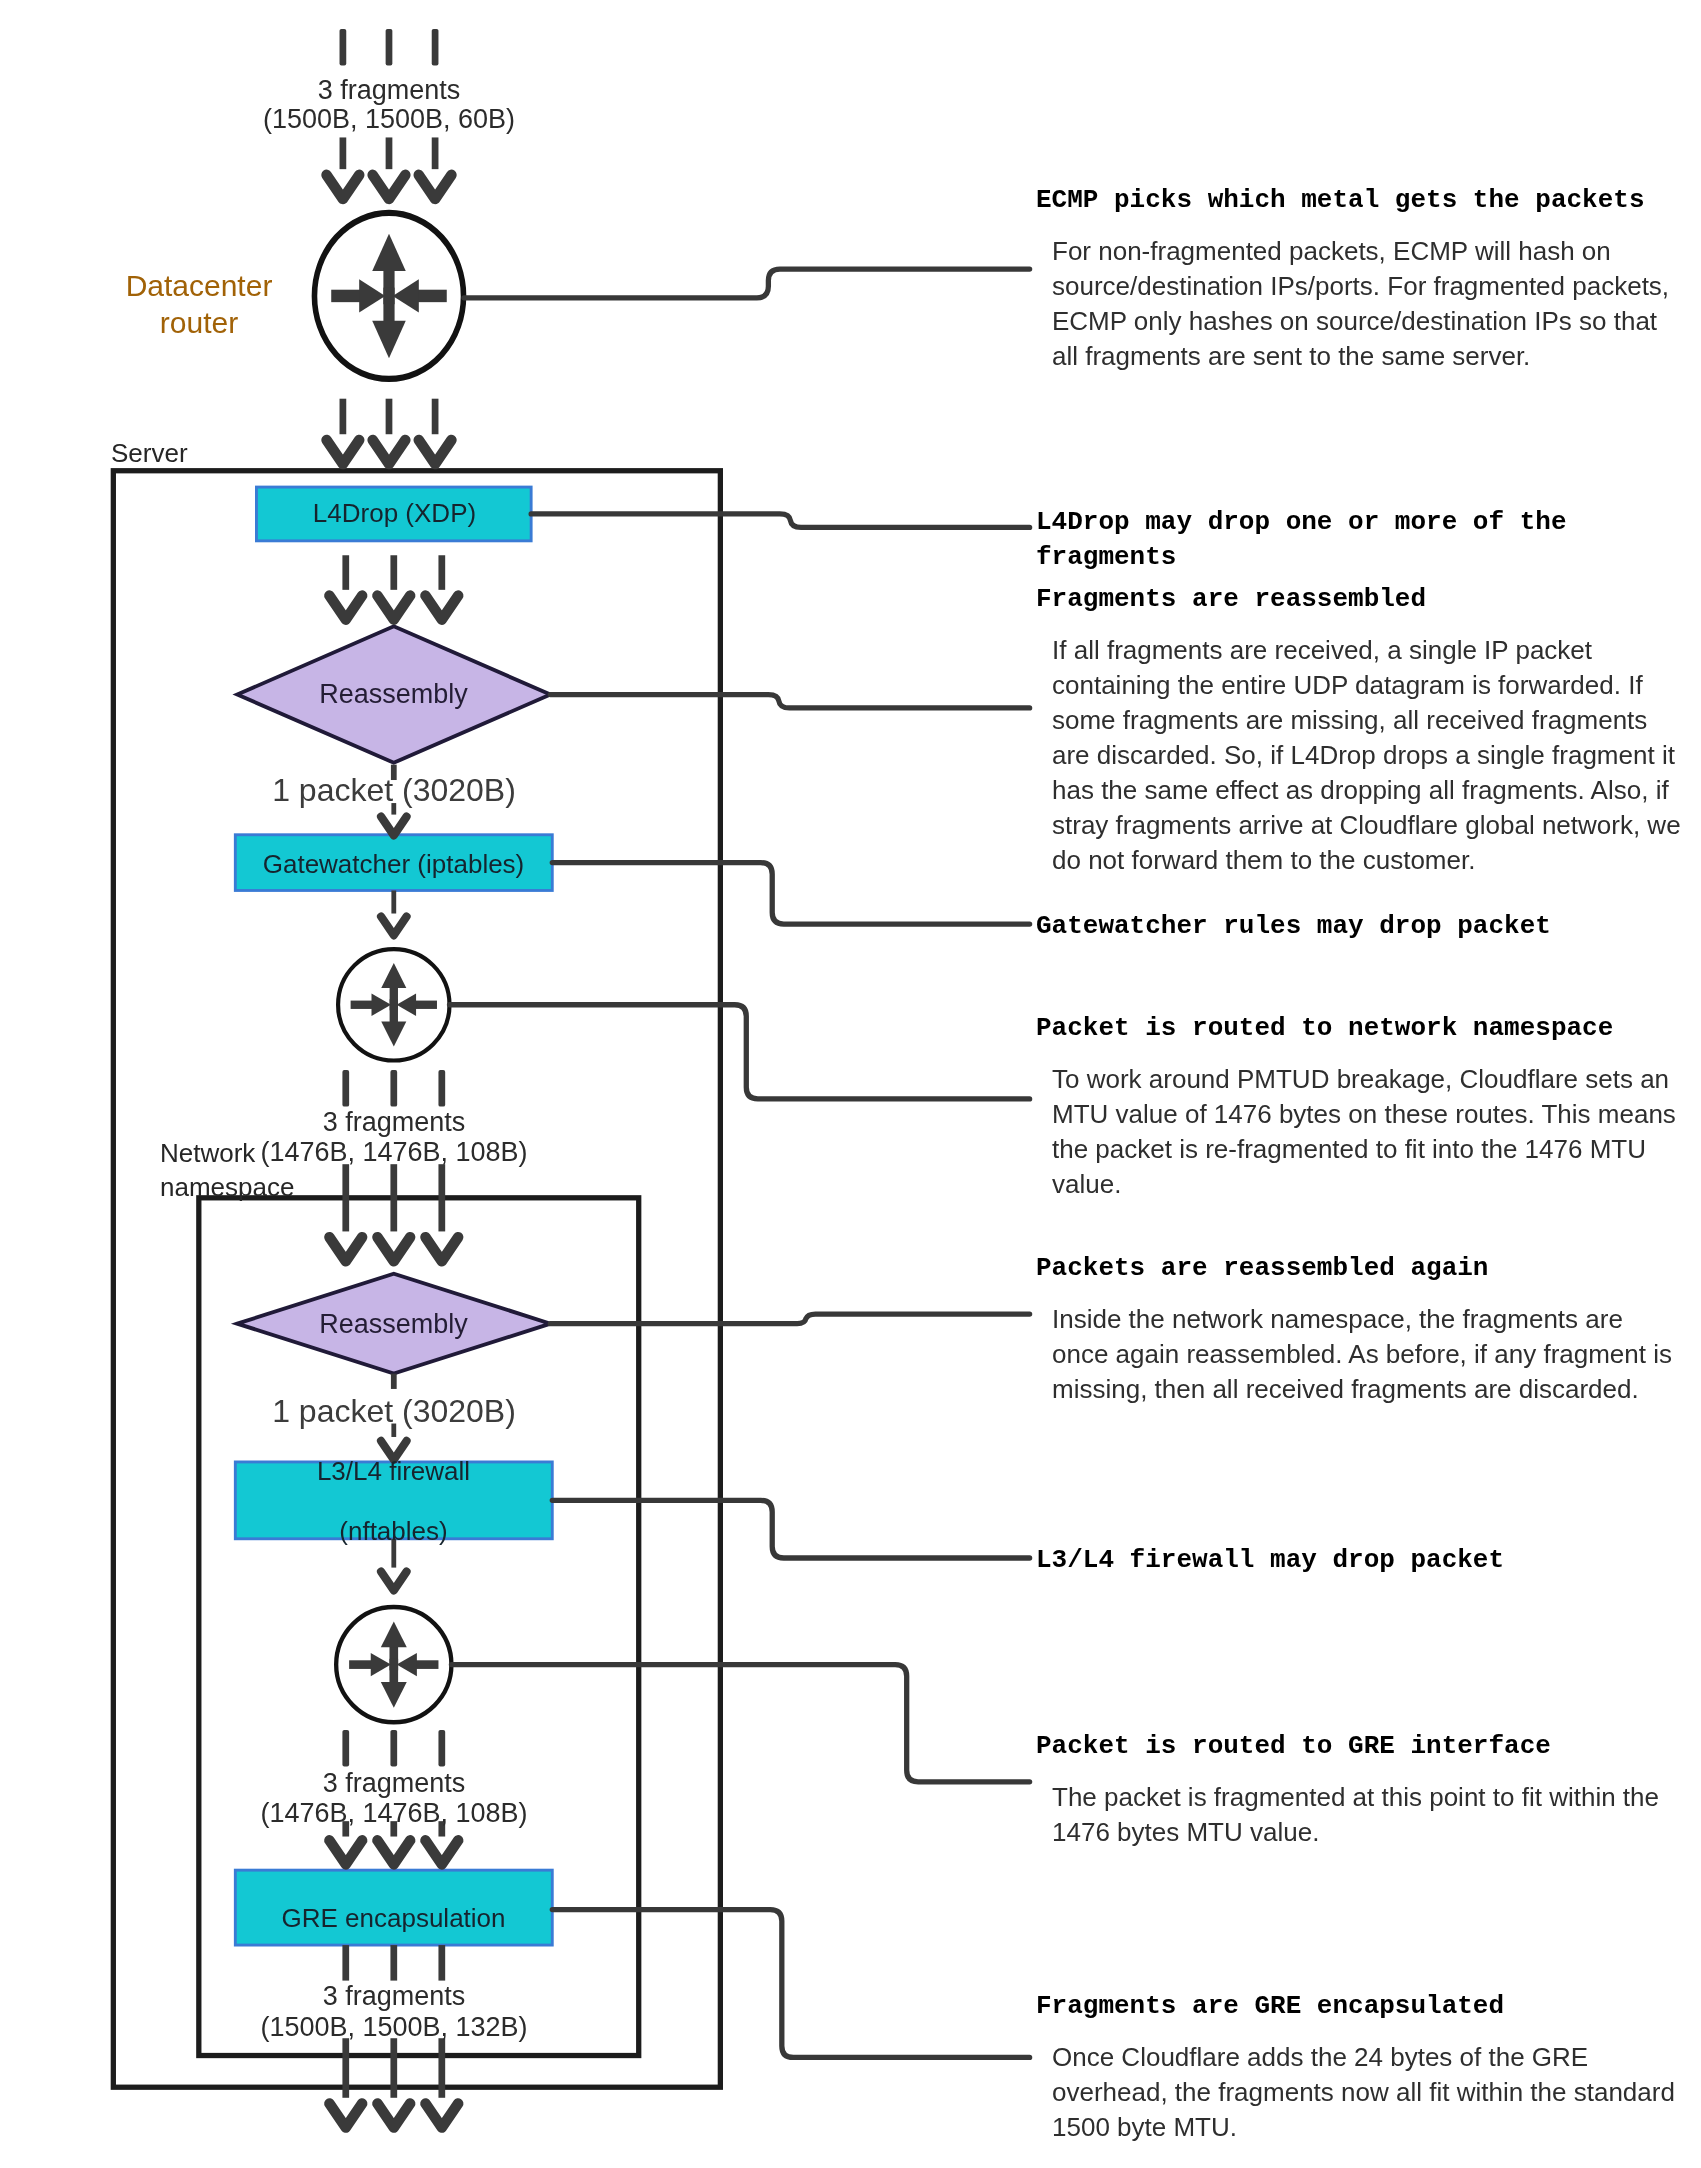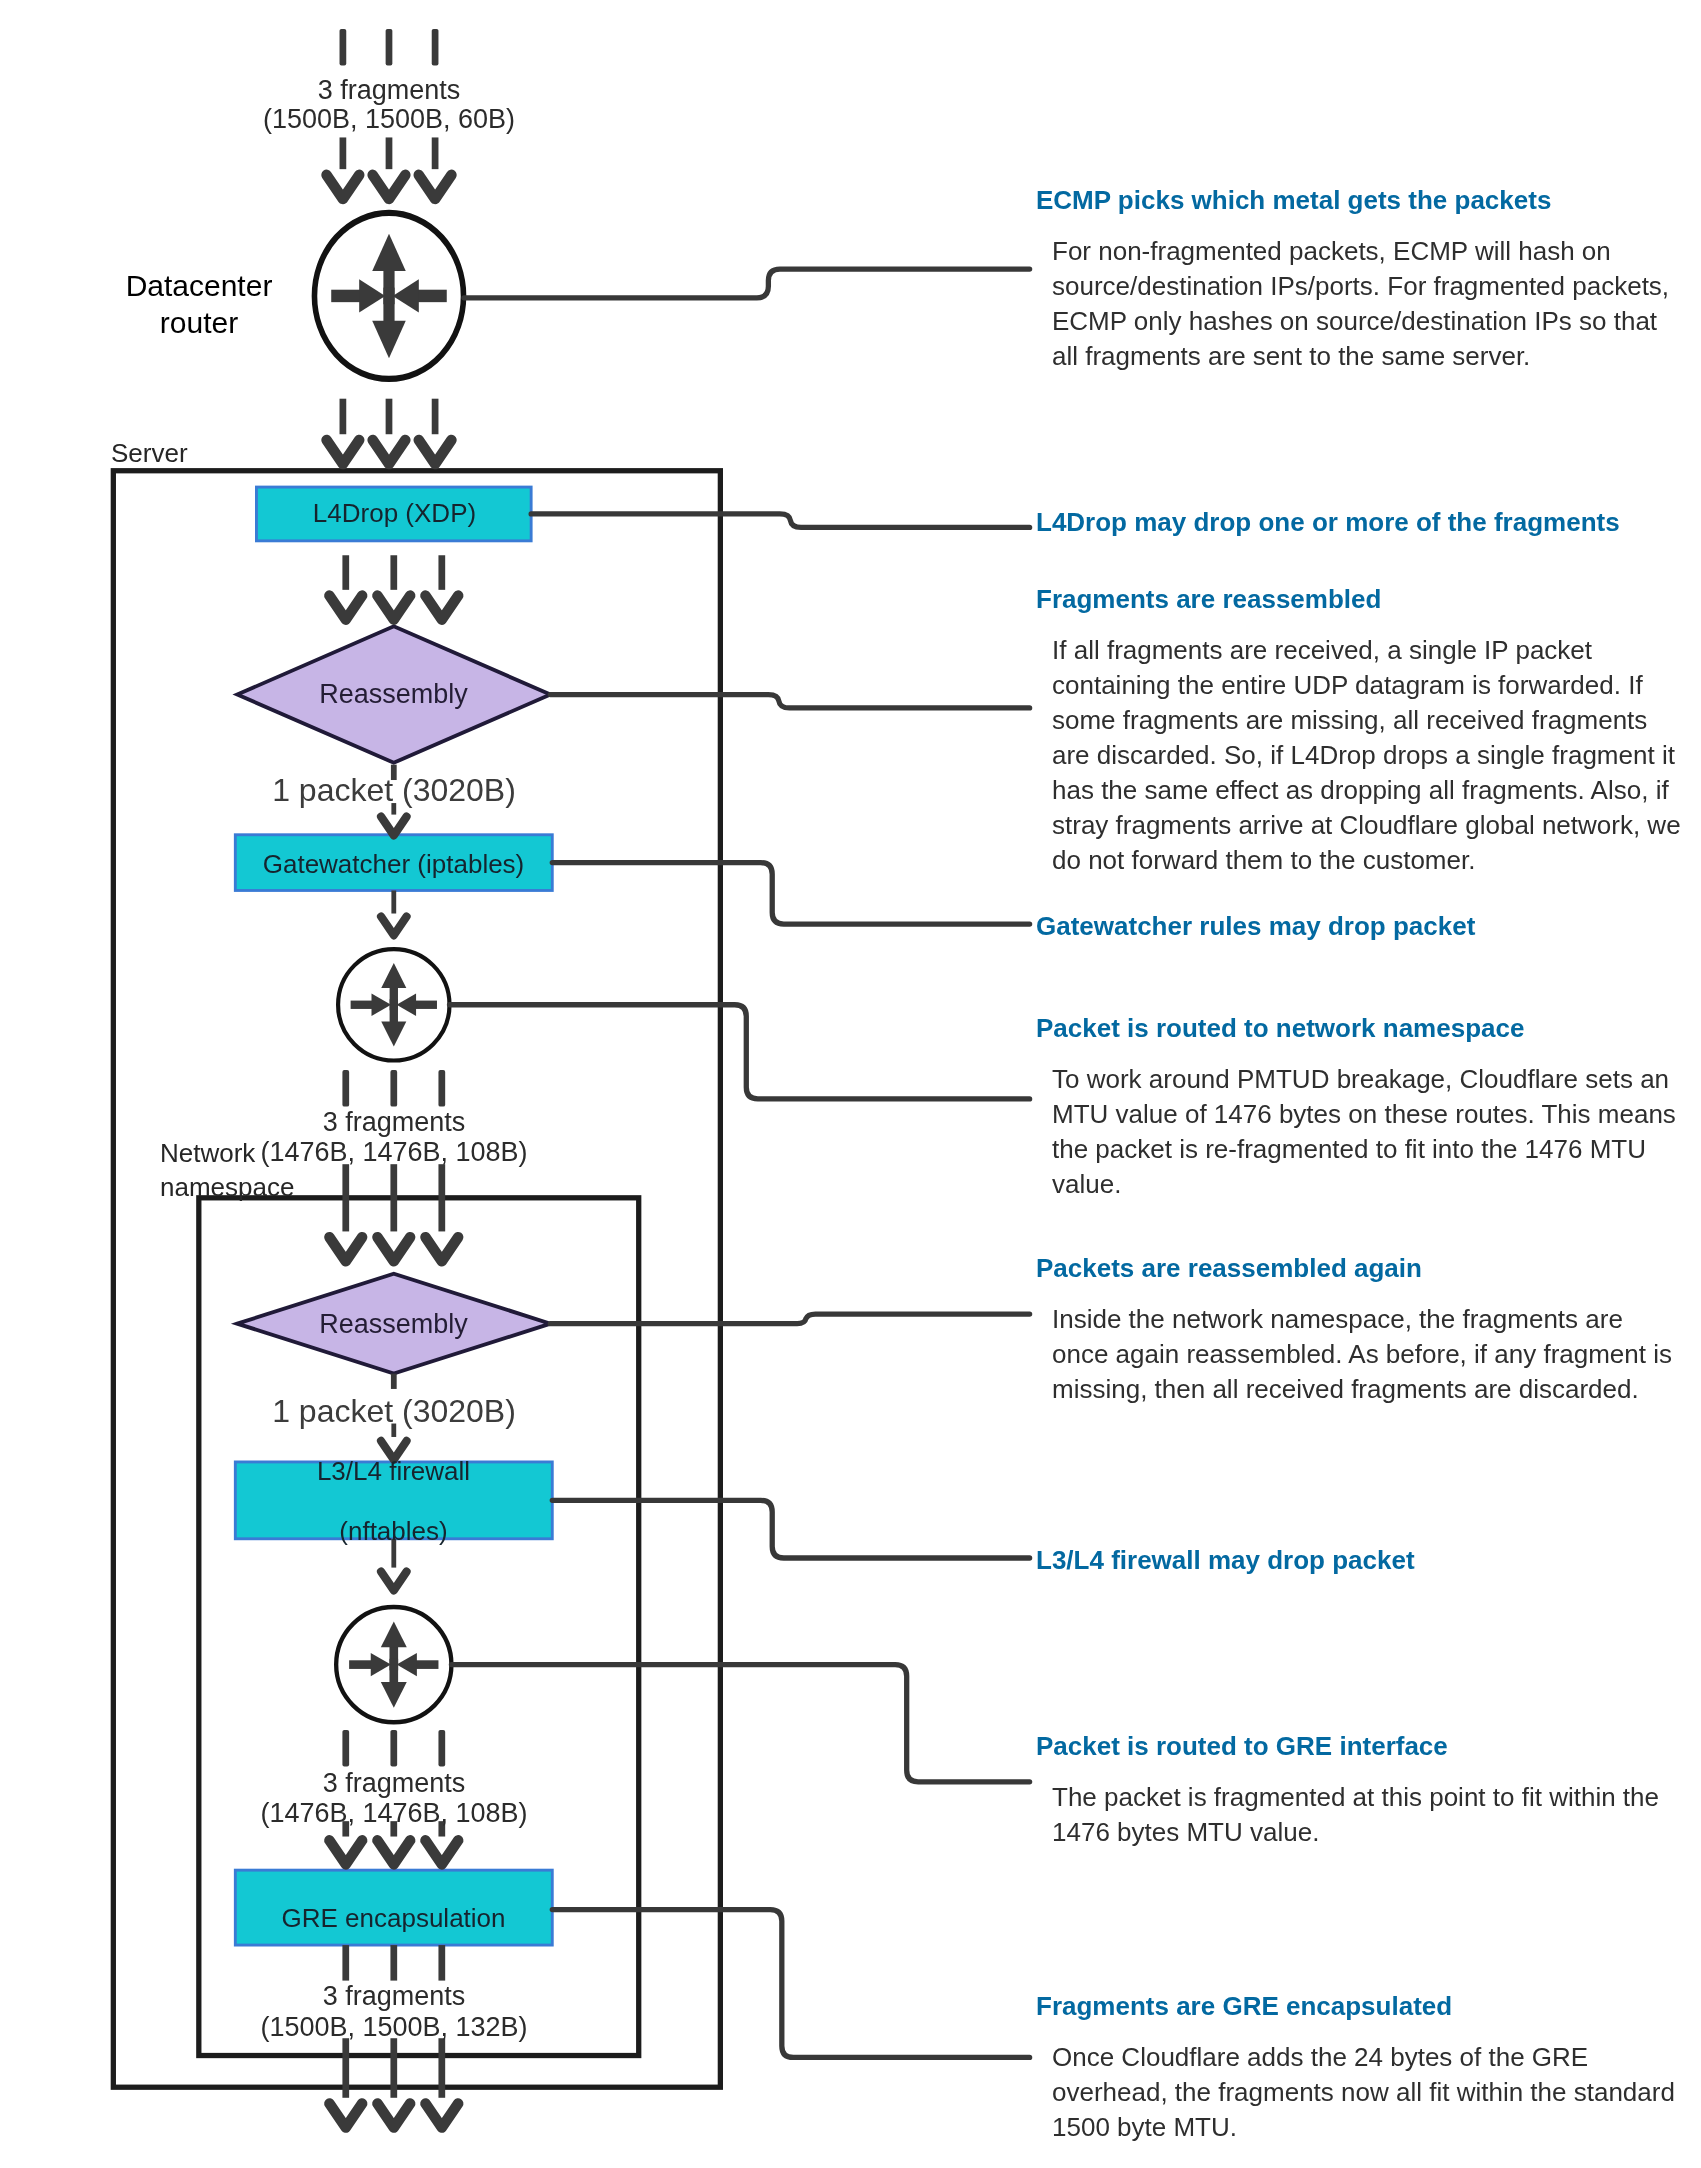--- a/index.html
+++ b/index.html
@@ -30,7 +30,7 @@
           text-align:center;color:#16242e;font-size:26px;line-height:30px;white-space:pre-line;}
   .diamlbl{color:#241d35;}
   .ann{position:absolute;left:1036px;width:661px;z-index:2;font-size:26px;line-height:35px;color:#2e2e2e;}
-  .ann h3{margin:0;padding:0;font-size:26px;line-height:35px;font-weight:700;color:#0369a1;}
+  .ann h3{margin:0;padding:0;font-size:26px;line-height:35px;font-weight:700;color:#000000;font-family:Liberation Mono, monospace;}
   .ann p{margin:16px;padding:0;}
 </style>
 </head>

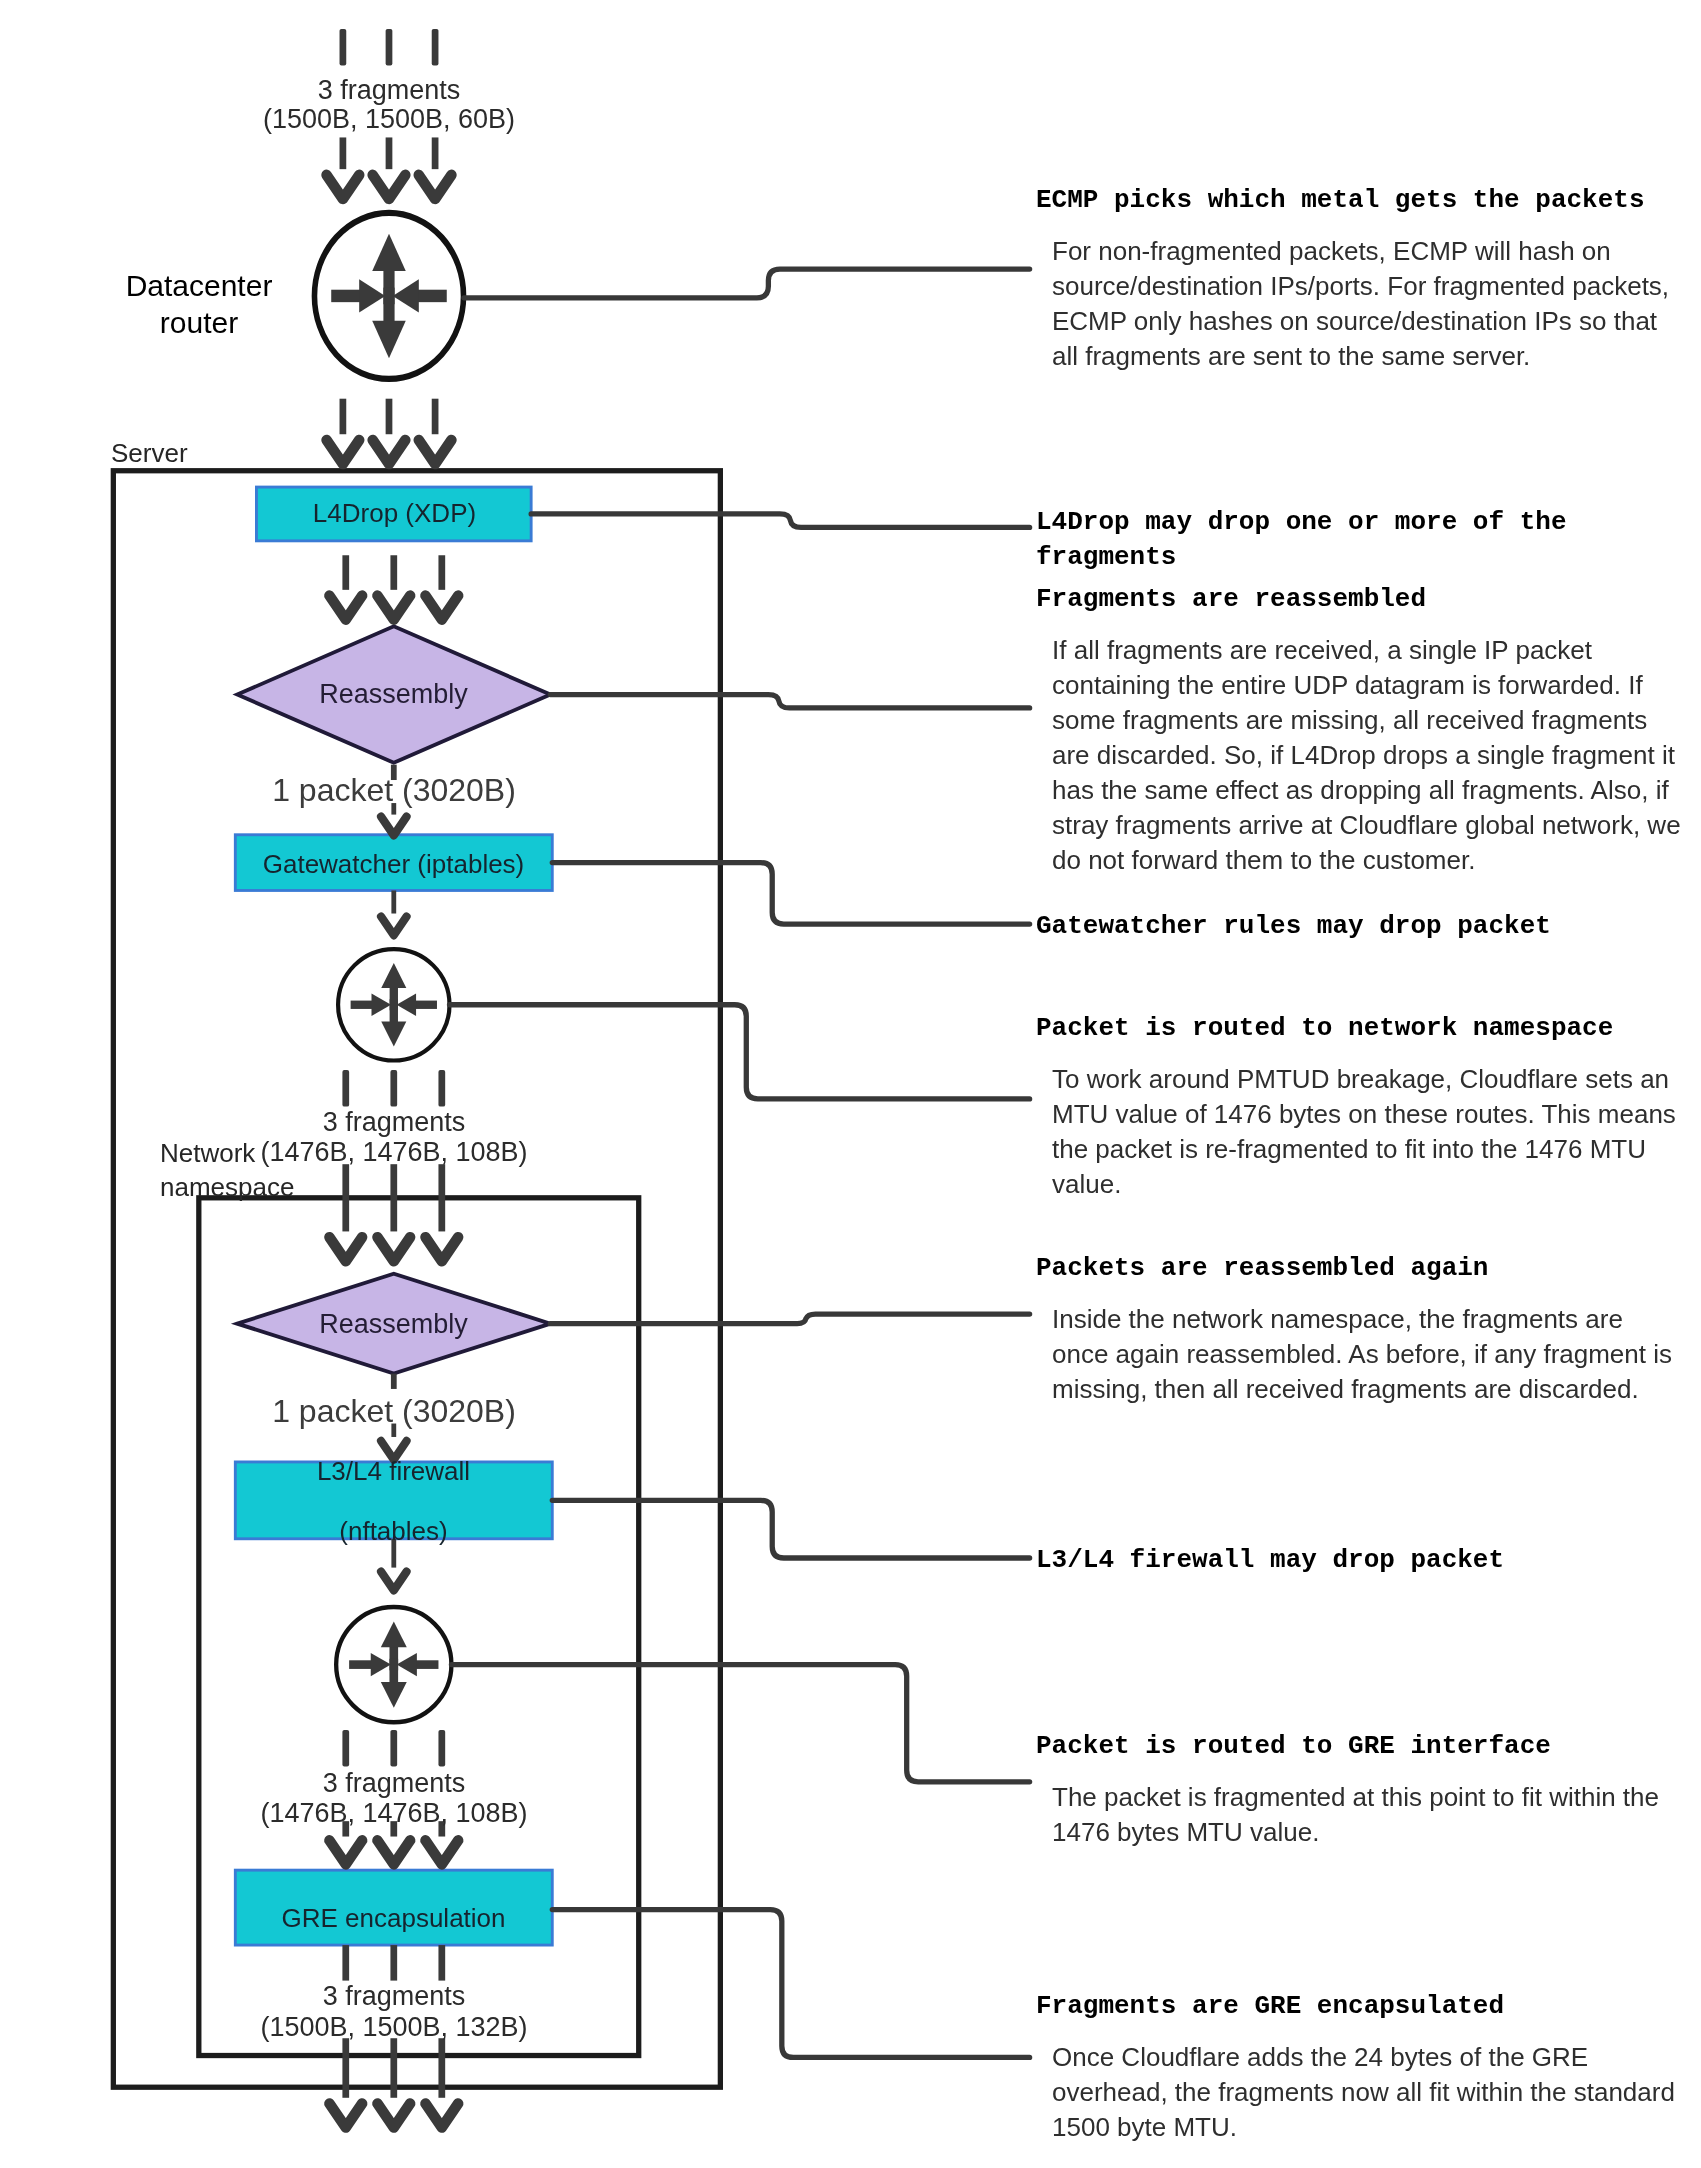--- a/index.html
+++ b/index.html
@@ -25,7 +25,7 @@
   .small{font-size:27px;line-height:31px;}
   .packet{font-size:32px;color:#3c3c3c;}
   .zone{font-size:26px;color:#262626;}
-  .dclabel{font-size:30px;line-height:37px;text-align:center;color:#000000;}
+  .dclabel{font-size:30px;line-height:37px;text-align:center;color:#a16207;}
   .boxlbl{position:absolute;z-index:2;display:flex;align-items:center;justify-content:center;
           text-align:center;color:#16242e;font-size:26px;line-height:30px;white-space:pre-line;}
   .diamlbl{color:#241d35;}

